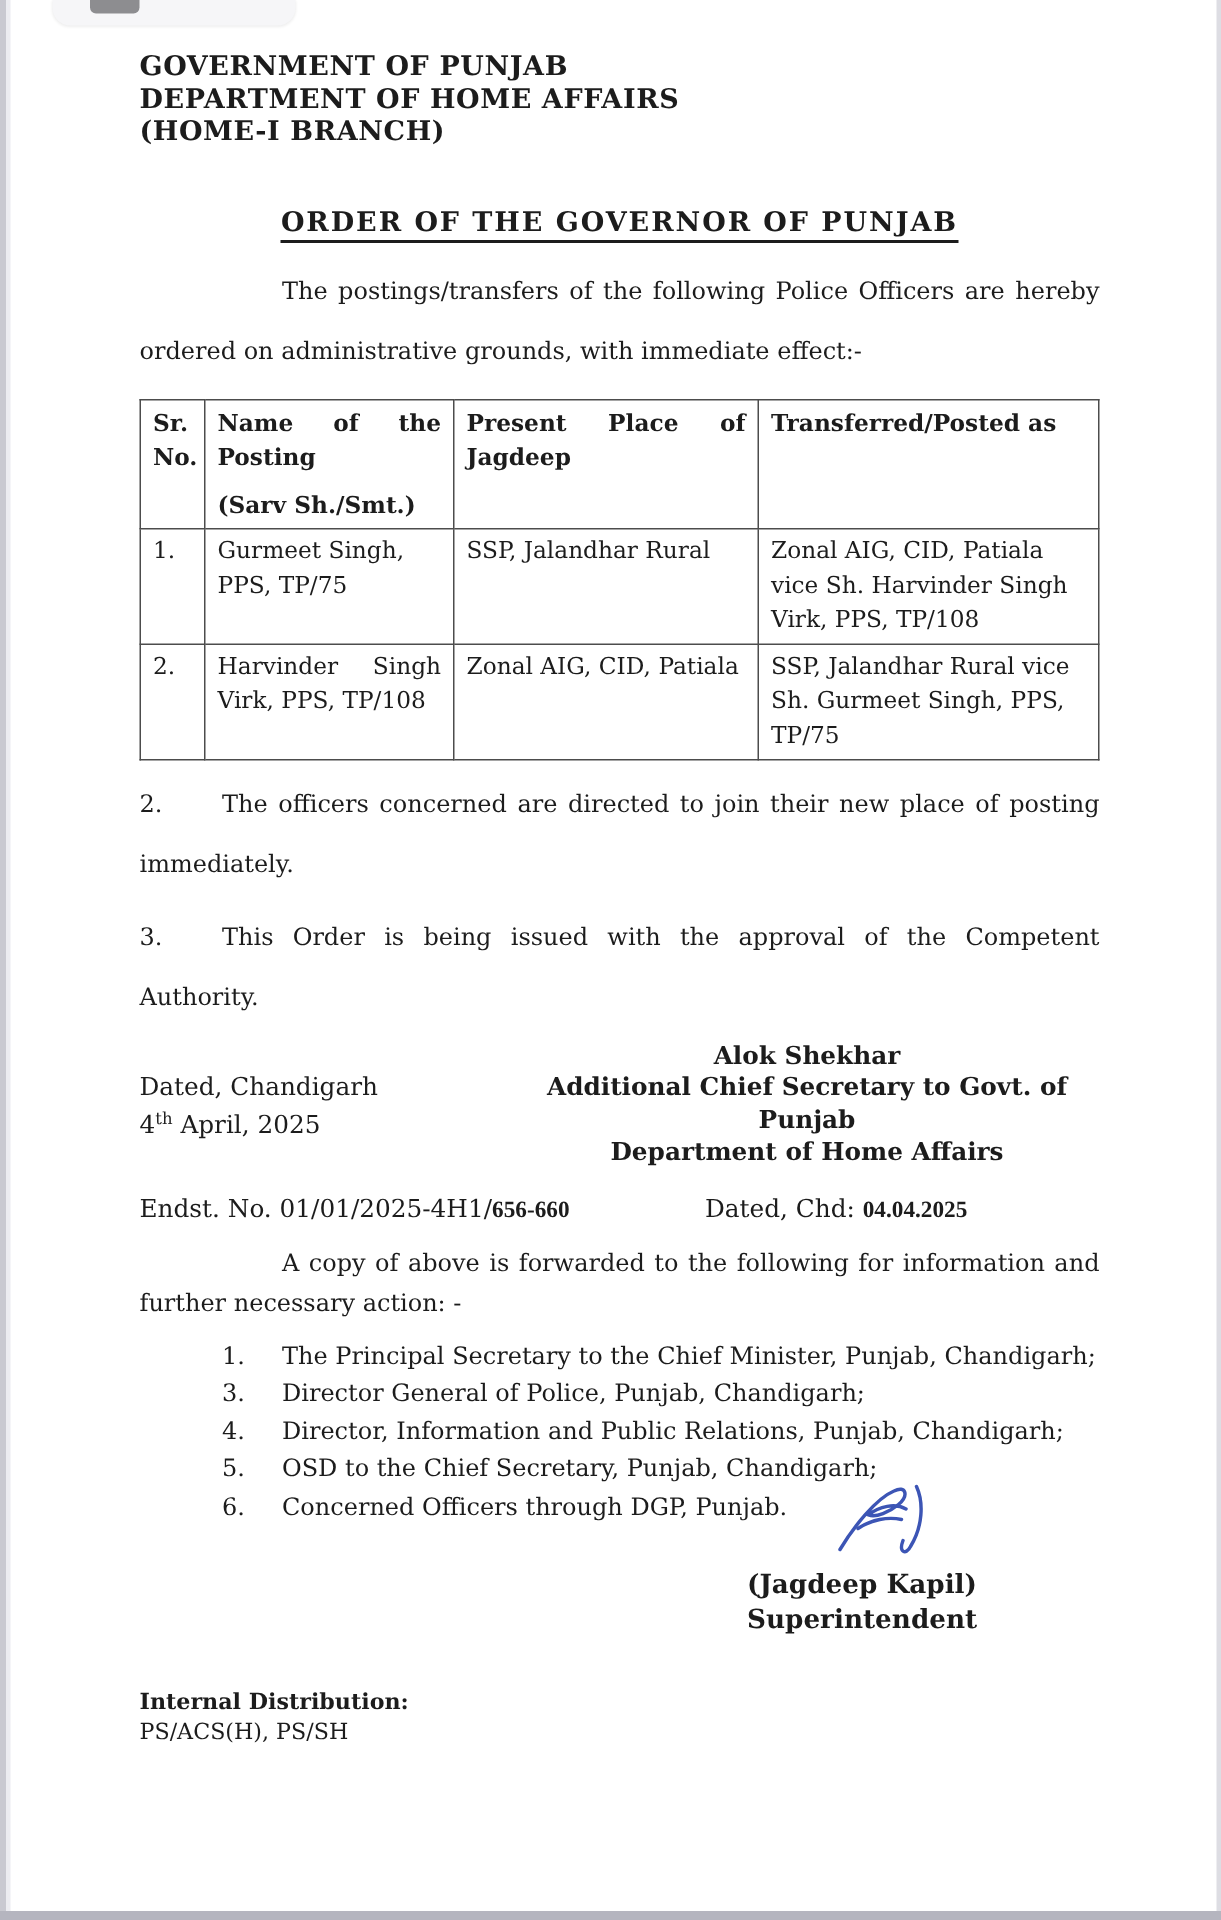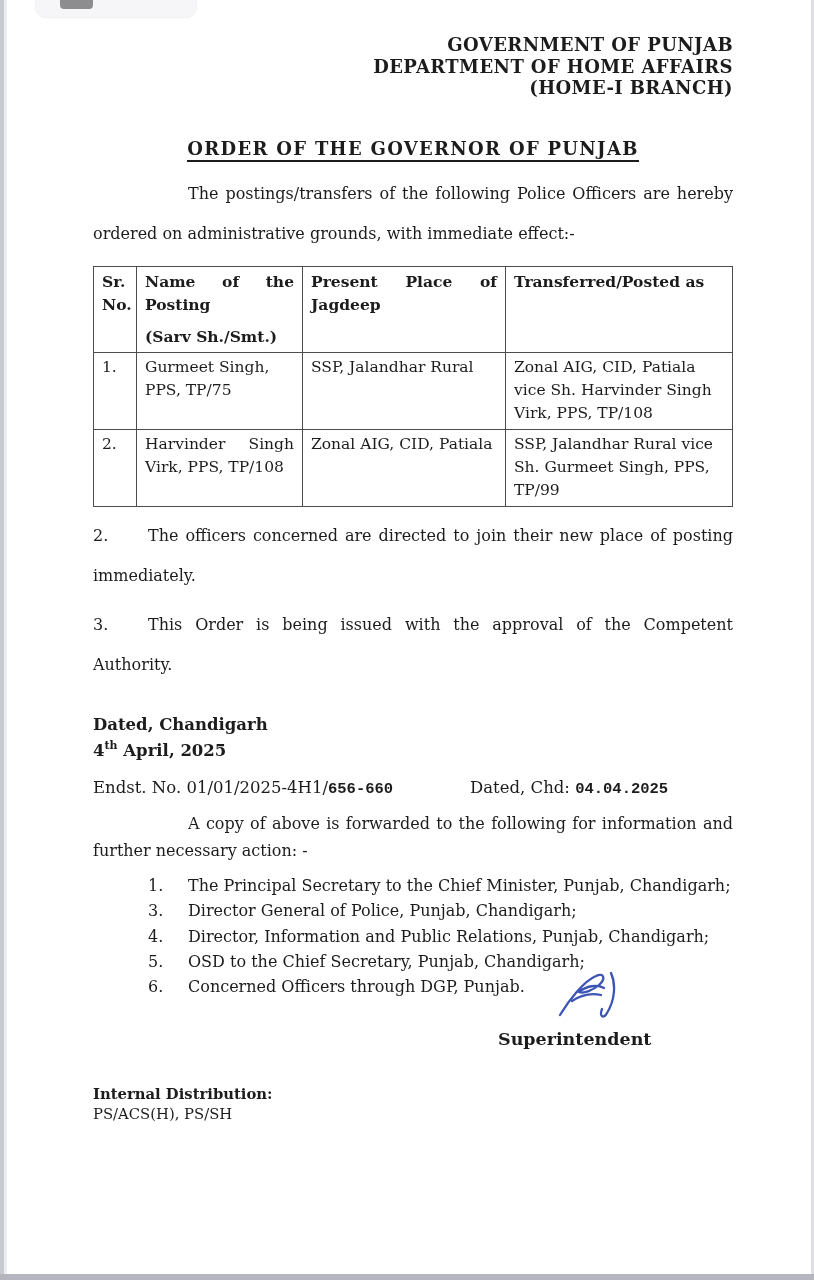--- a/index.html
+++ b/index.html
@@ -30,7 +30,7 @@
 
   .content { position:absolute; left:93px; top:0; width:640px; }
 
-  .hdr { text-align:right; margin-top:34px; font-weight:bold;
+  .hdr { text-align:left; margin-top:34px; font-weight:bold;
          font-size:18px; line-height:21.5px; letter-spacing:0.4px; }
   .order-title-wrap { text-align:center; margin-top:39px; }
   .order-title {

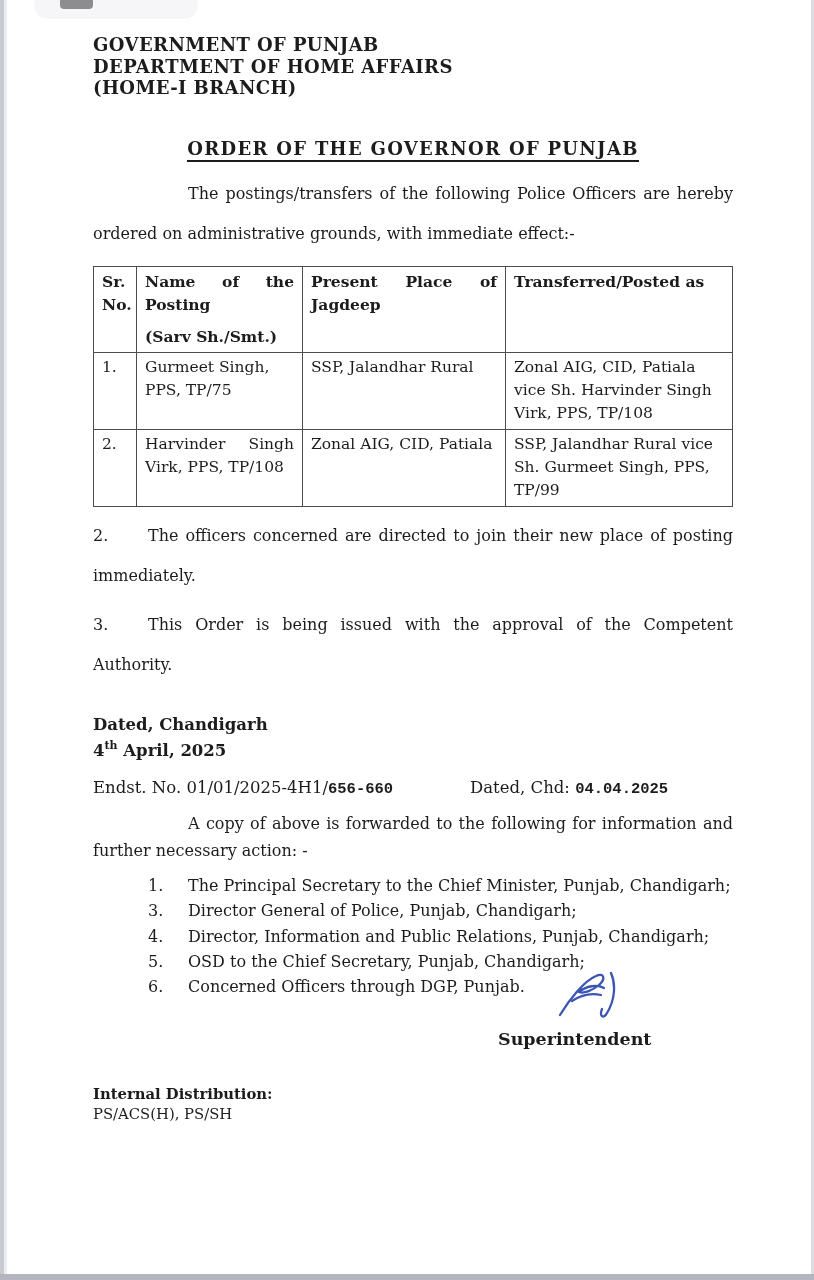--- a/index.html
+++ b/index.html
@@ -135,7 +135,7 @@
       <td class="cell-sr">2.</td>
       <td class="jc">Harvinder Singh Virk, PPS, TP/108</td>
       <td class="jc">Zonal AIG, CID, Patiala</td>
-      <td>SSP, Jalandhar Rural vice Sh. Gurmeet Singh, PPS, TP/99</td>
+      <td>SSP, Jalandhar Rural vice Sh. Gurmeet Singh, PPS, TP/75</td>
     </tr>
   </tbody>
     </table>

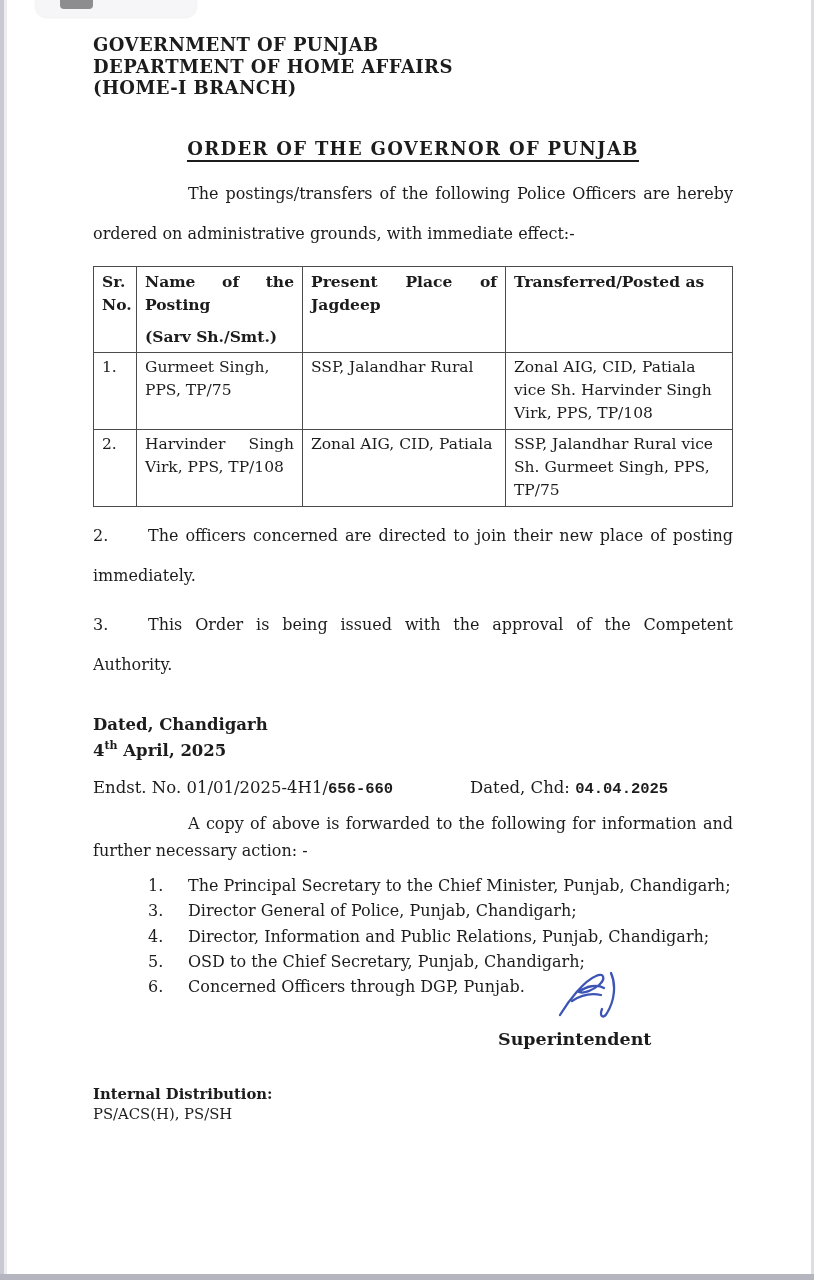--- a/index.html
+++ b/index.html
@@ -149,6 +149,11 @@
       <div>Dated, Chandigarh</div>
       <div><span>4</span><sup class="th">th</sup><span> April, 2025</span></div>
     </div>
+    <div class="sig-right">
+      <div>Alok Shekhar</div>
+      <div>Additional Chief Secretary to Govt. of Punjab</div>
+      <div>Department of Home Affairs</div>
+    </div>
   </div>
 
   <div class="endst">

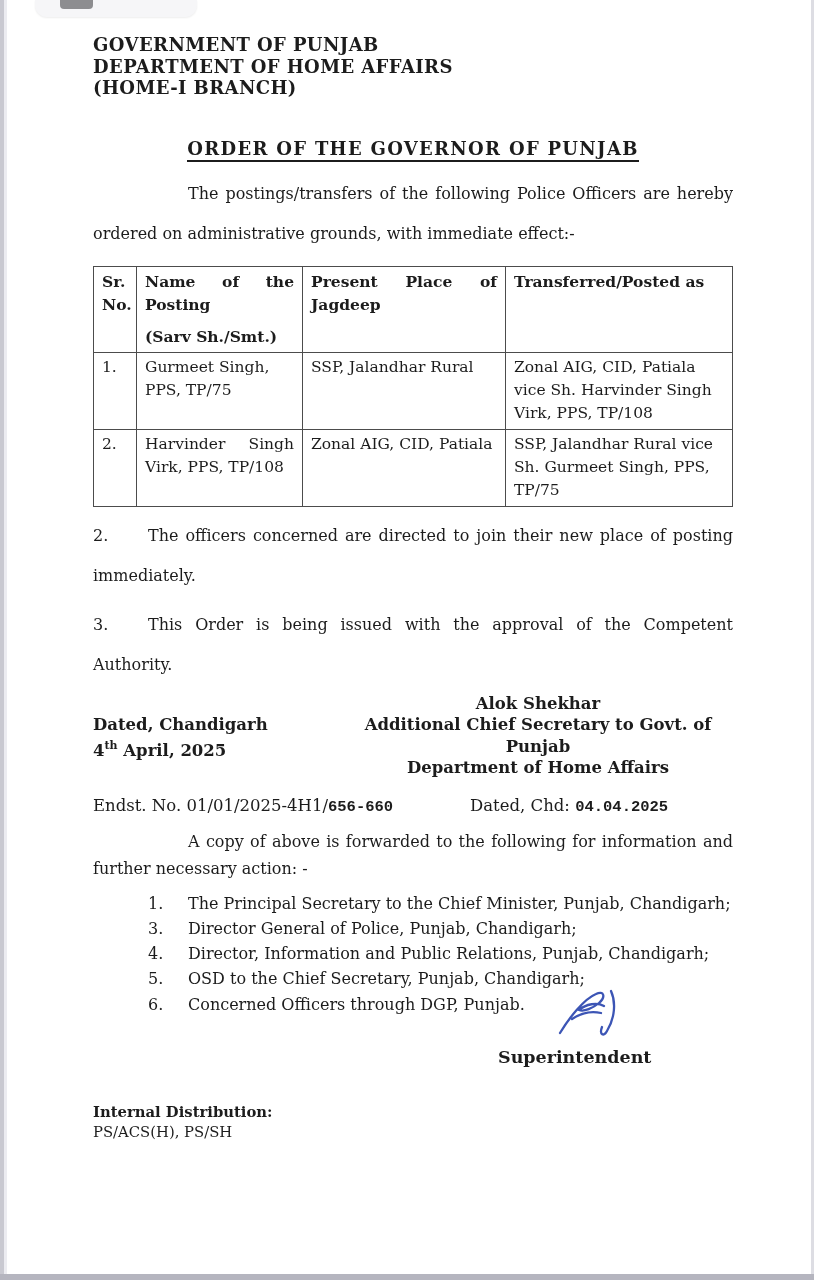--- a/index.html
+++ b/index.html
@@ -60,7 +60,7 @@
   .numpar .pnum { display:inline-block; width:55px; text-indent:0; }
 
   .sig-row { display:flex; margin-top:8px; }
-  .sig-left { width:250px; padding-top:21px; font-weight:bold; font-size:16.5px; line-height:21.5px; }
+  .sig-left { width:250px; padding-top:21px; font-weight:normal; font-size:16.5px; line-height:21.5px; }
   .sig-right { flex:1; text-align:center; font-weight:bold; font-size:16.5px; line-height:21.5px; }
   sup.th { font-size:11px; vertical-align:super; }
 

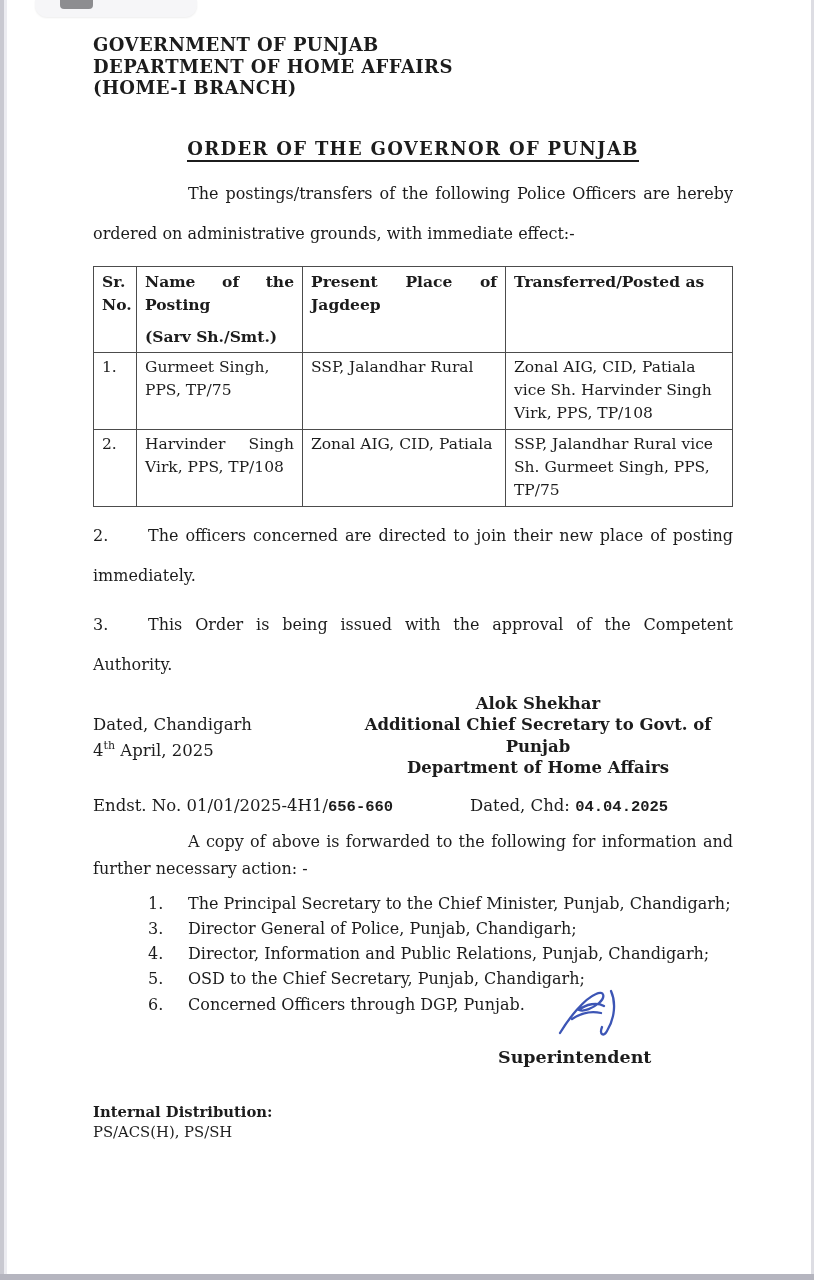--- a/index.html
+++ b/index.html
@@ -66,7 +66,7 @@
 
   .endst { position:relative; margin-top:17px; font-size:16.5px; }
   .endst .dated { position:absolute; left:377px; top:0; }
-  .bnum { font-family:Liberation Mono, monospace; font-weight:700; font-size:15.5px;text-align:right; }
+  .bnum { font-family:Liberation Serif, serif; font-weight:700; font-size:15.5px;text-align:right; }
 
   .forward { margin-top:12px; font-size:16px; line-height:27px; text-align:justify; text-indent:95px; }
 

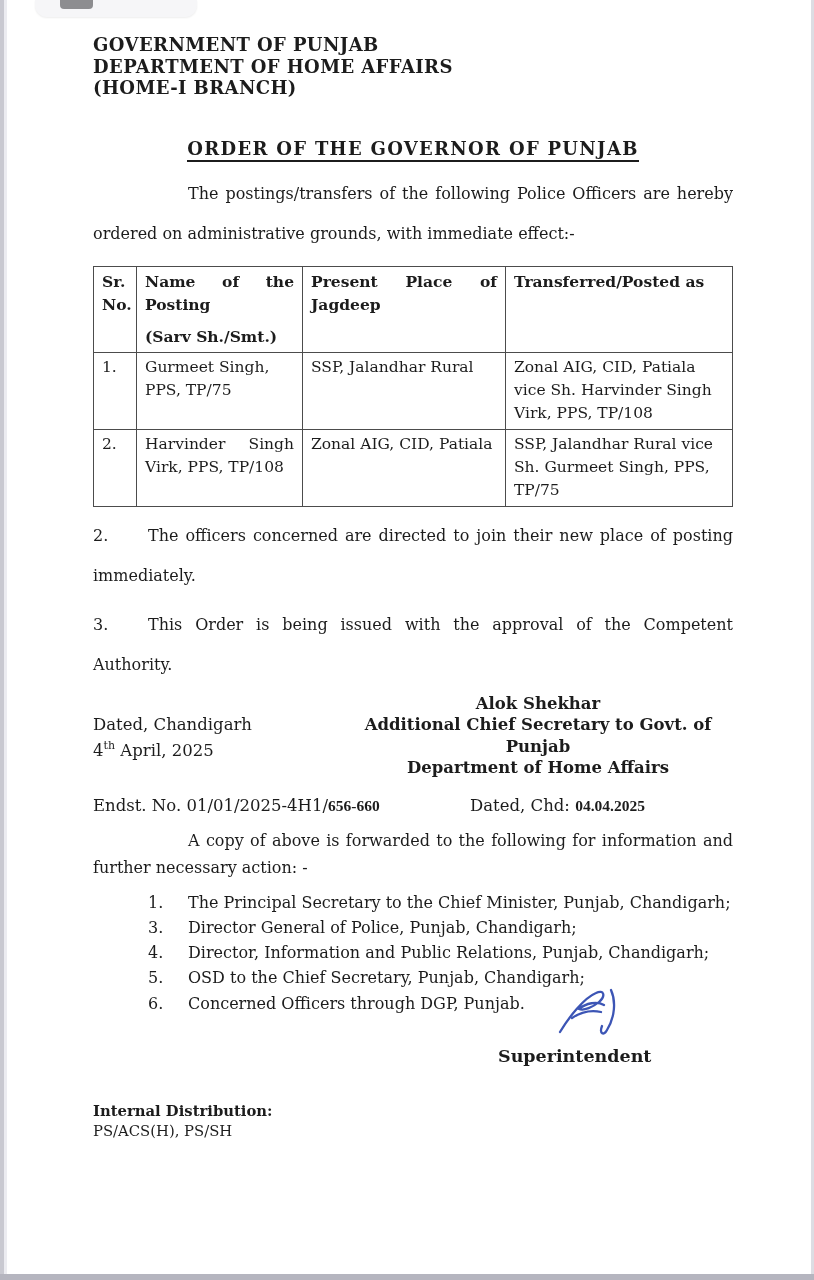--- a/index.html
+++ b/index.html
@@ -194,6 +194,7 @@
         <path d="M19 34 C28 28 39 26 48 28"></path>
       </g>
     </svg>
+    <div class="sign-name">(Jagdeep Kapil)</div>
     <div class="sign-name">Superintendent</div>
   </div>
 

